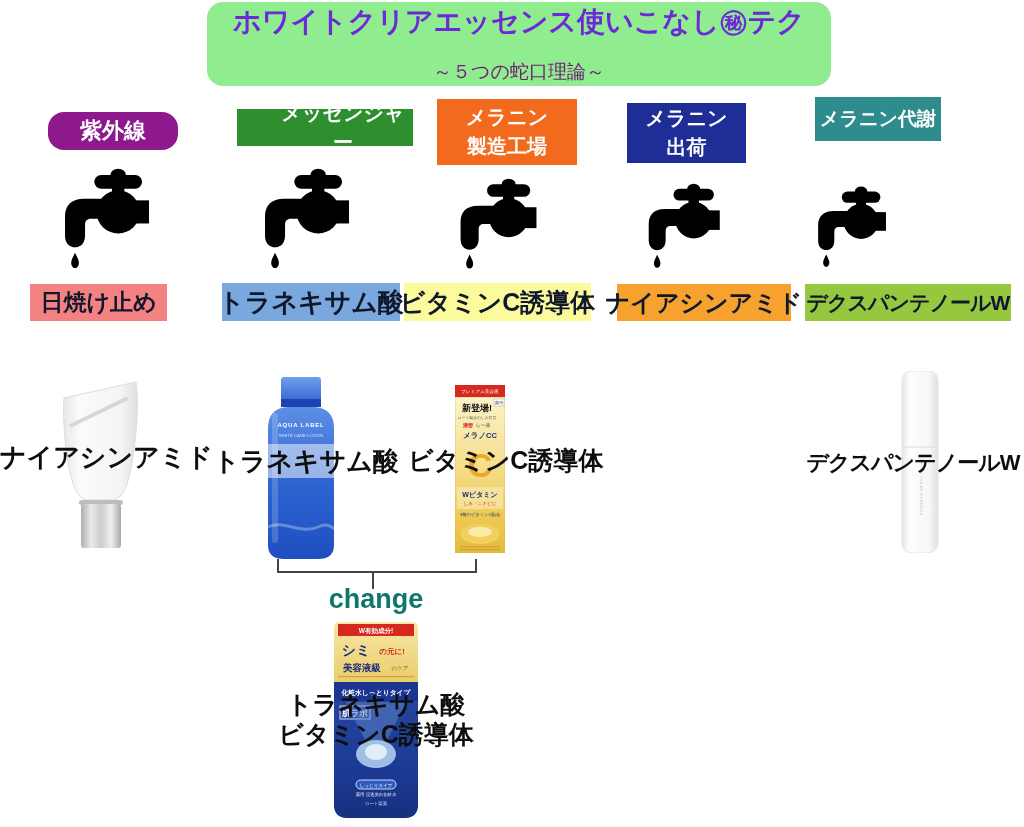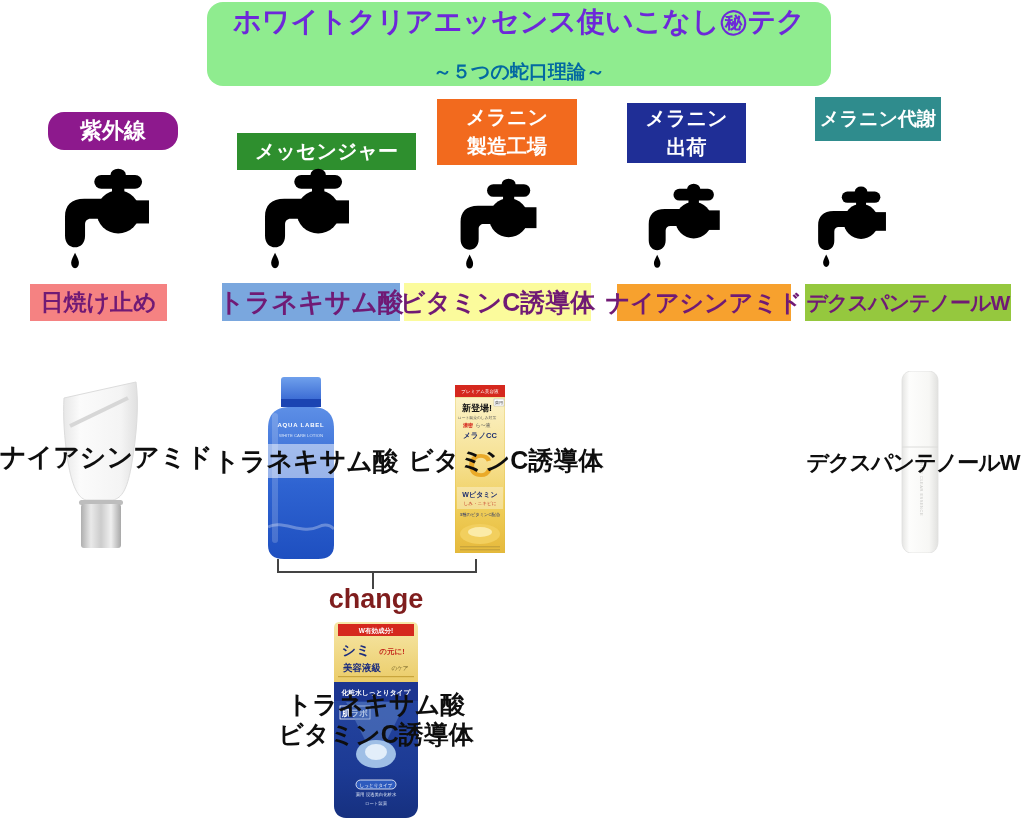--- a/index.html
+++ b/index.html
@@ -10,7 +10,7 @@
   .title-box{position:absolute;left:207px;top:2px;width:624px;height:84px;border-radius:16px;
     display:flex;flex-direction:column;align-items:center;justify-content:center;}
   .title-main{font-size:28px;font-weight:bold;color:#6d28d9;letter-spacing:0px;}
-  .title-sub{font-size:19px;font-weight:bold;color:#0369a1;margin-top:18px;}
+  .title-sub{font-size:19px;font-weight:normal;color:#701a75;margin-top:18px;}
 
   
   .hdr{position:absolute;display:flex;flex-direction:column;align-items:center;justify-content:center;

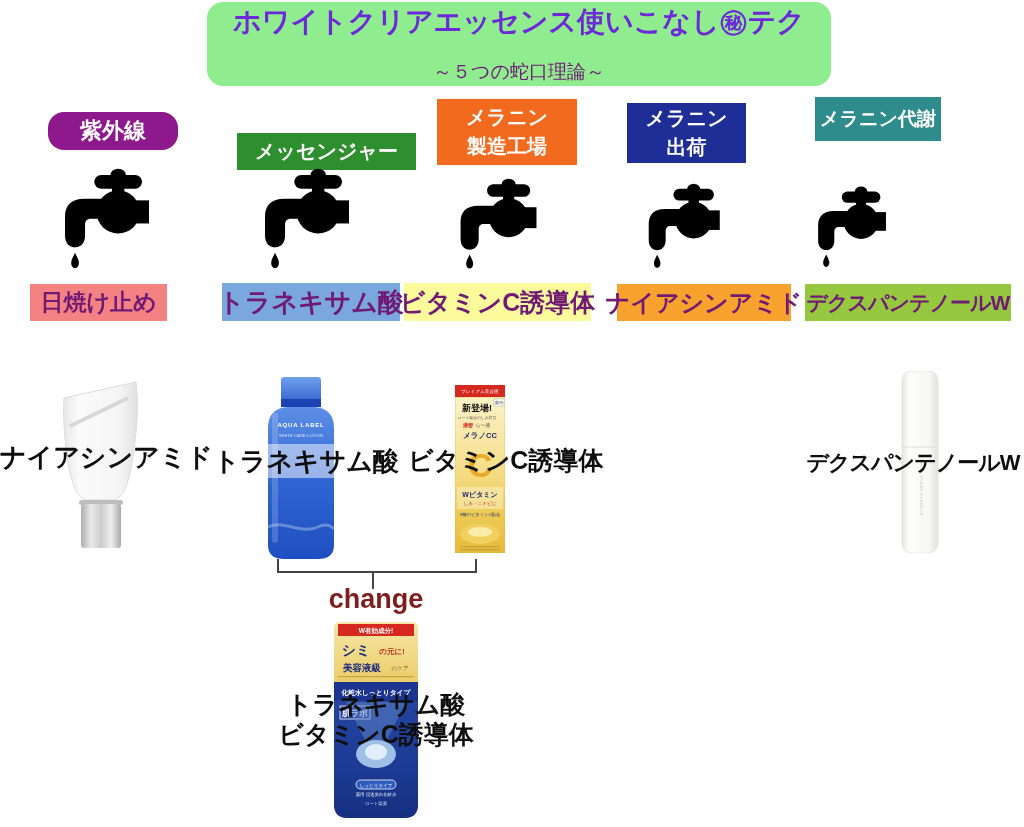--- a/index.html
+++ b/index.html
@@ -16,7 +16,7 @@
   .hdr{position:absolute;display:flex;flex-direction:column;align-items:center;justify-content:center;
     color:#ffffff;font-weight:bold;text-align:center;line-height:1.45;}
   .hdr0{left:48px;top:112px;width:130px;height:38px;font-size:22px;border-radius:16px;}
-  .hdr1{left:237px;top:133px;width:179px;height:37px;font-size:20px;}
+  .hdr1{left:237px;top:109px;width:140px;height:37px;font-size:20px;padding-left:36px;}
   .hdr2{left:437px;top:99px;width:140px;height:66px;font-size:20px;}
   .hdr3{left:627px;top:103px;width:119px;height:60px;font-size:20px;}
   .hdr4{left:815px;top:97px;width:126px;height:44px;font-size:19px;}

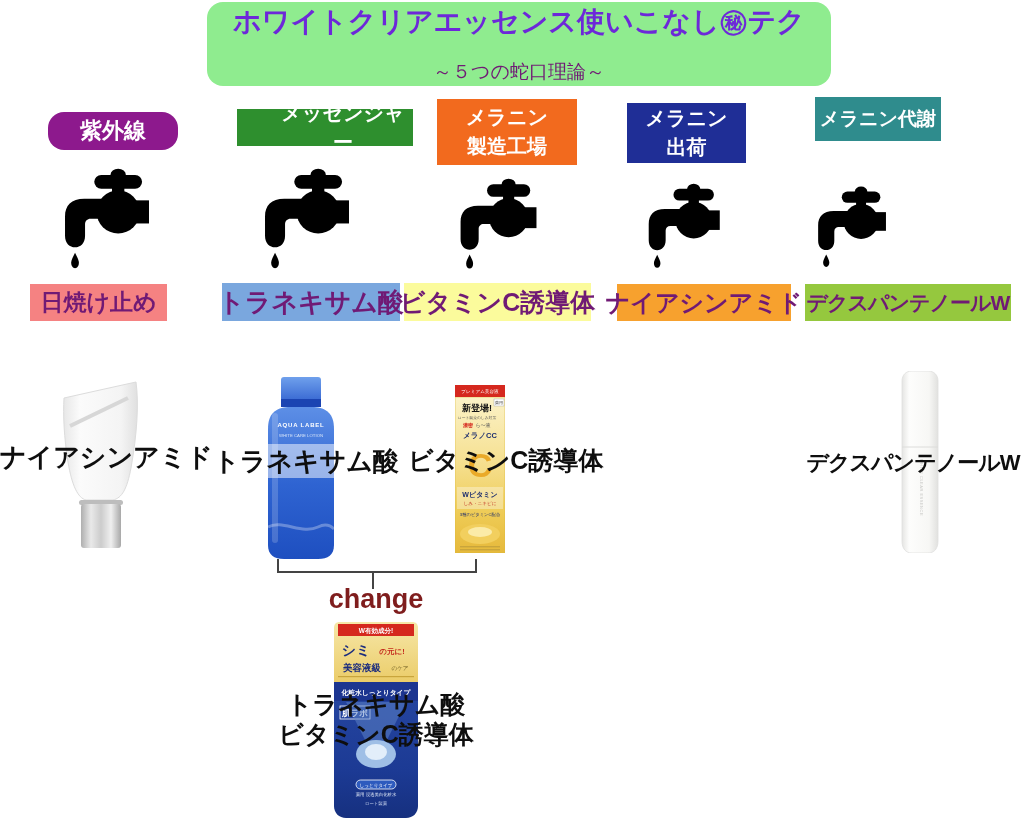--- a/index.html
+++ b/index.html
@@ -32,7 +32,7 @@
 
   
   .lbl{position:absolute;display:flex;align-items:center;justify-content:center;
-    color:#701a75;font-weight:bold;white-space:nowrap;}
+    color:#0f172a;font-weight:bold;white-space:nowrap;}
   .lbl0{left:30px;top:284px;width:137px;height:37px;font-size:23px;}
   .lbl1{left:222px;top:283px;width:178px;height:38px;font-size:26px;}
   .lbl2{left:404px;top:283px;width:187px;height:38px;font-size:25px;}

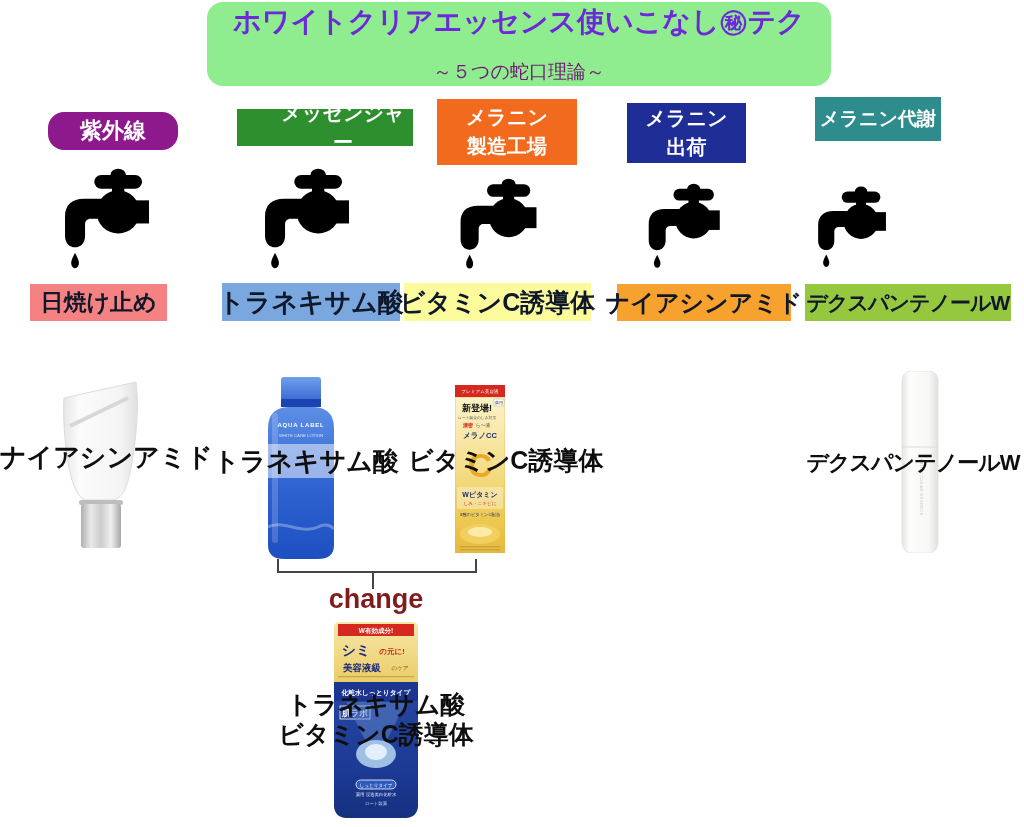--- a/index.html
+++ b/index.html
@@ -255,7 +255,7 @@
   <div class="bracket br-tr"></div>
   <div class="bracket br-h"></div>
   <div class="bracket br-stem"></div>
-  <div class="change" style="color: #7f1d1d;">change</div>
+  <div class="change" style="color: #0f766e;">change</div>
 
   <div class="product p-hada">
     <svg viewBox="0 0 92 196">

